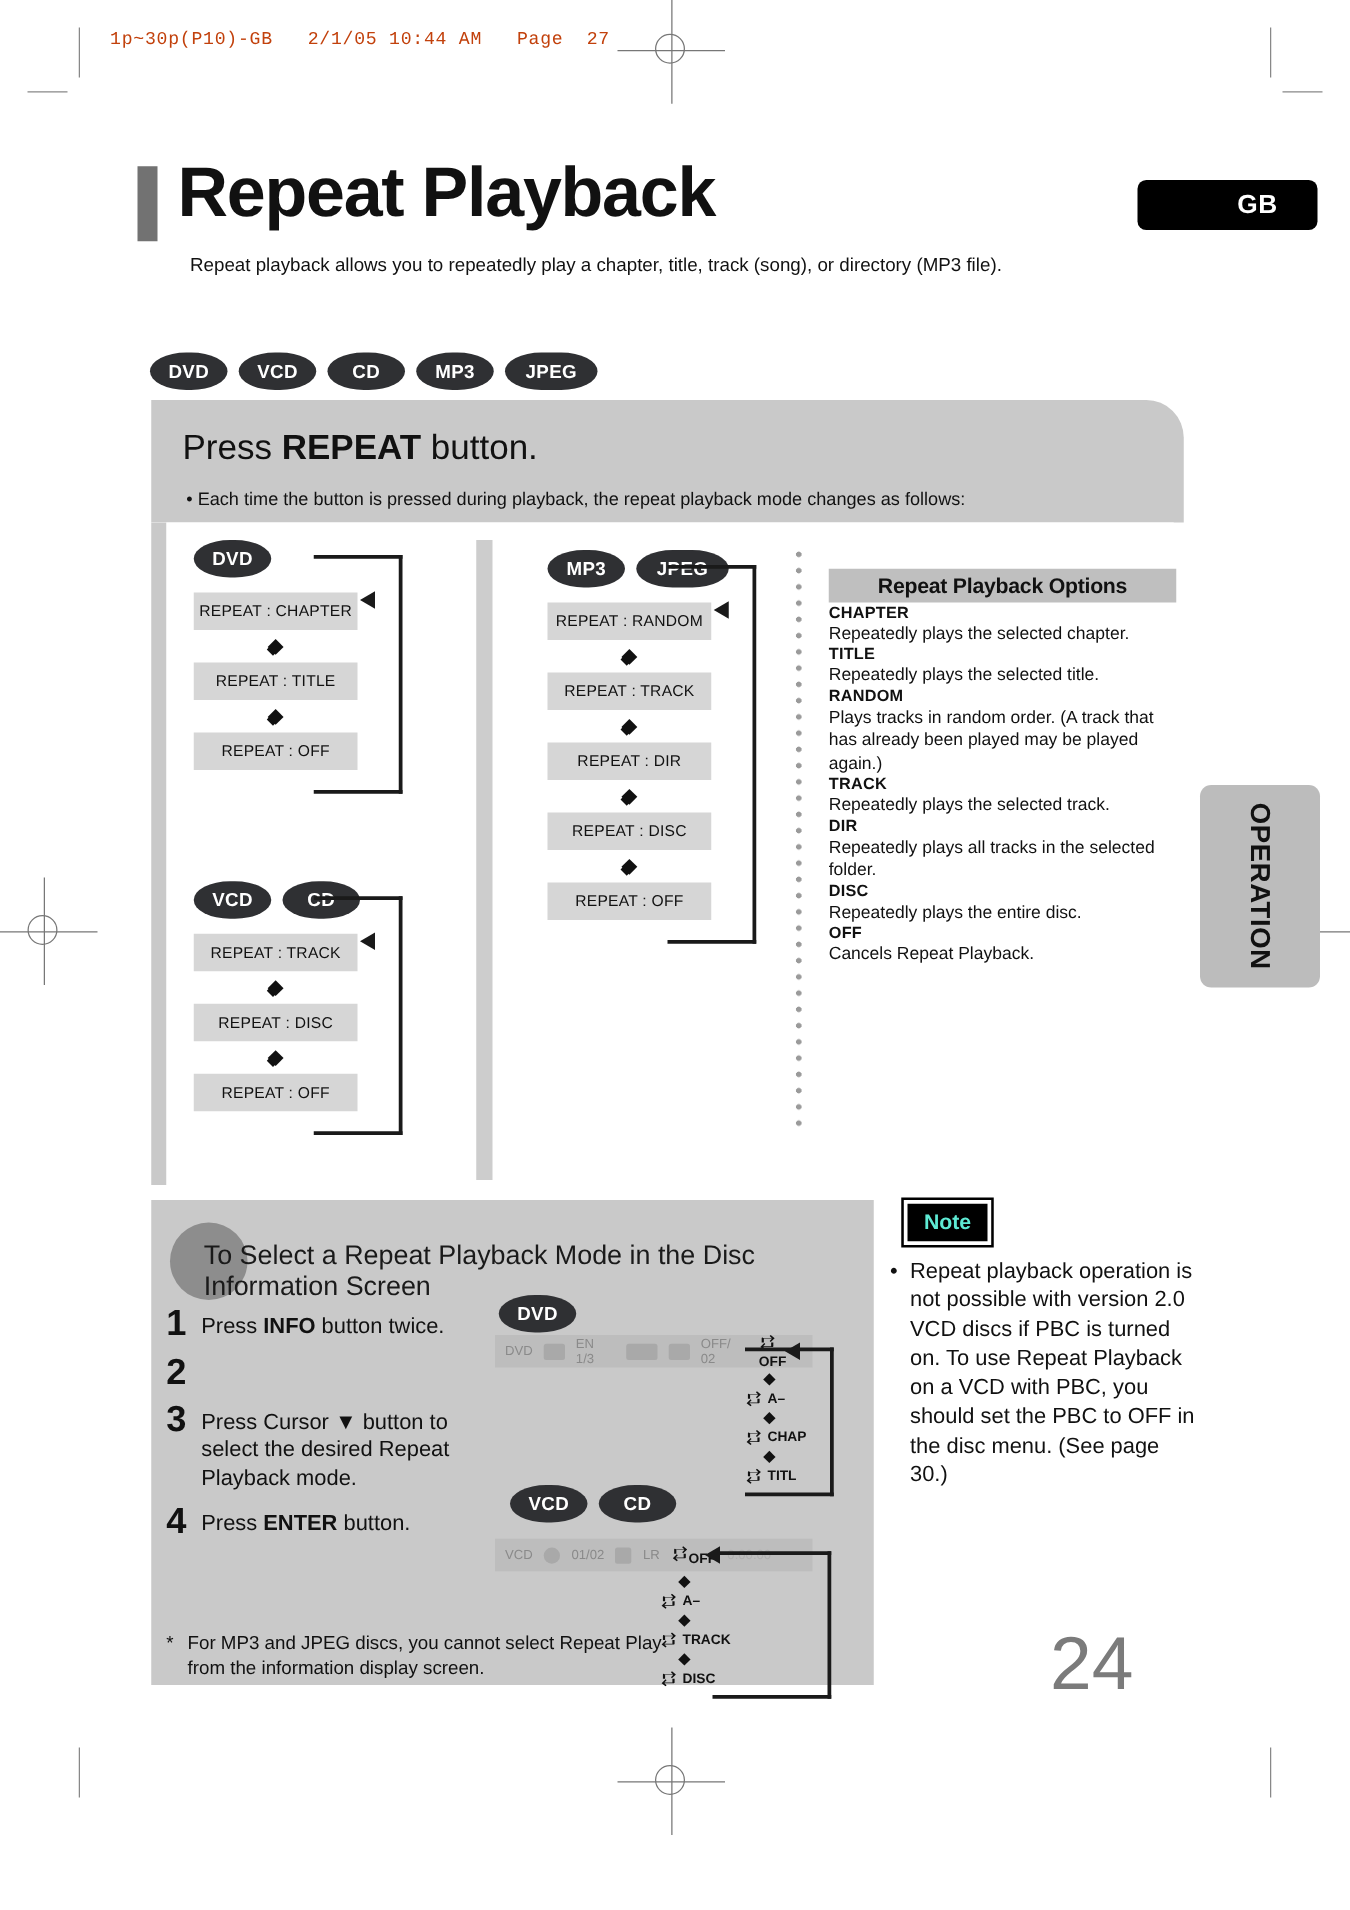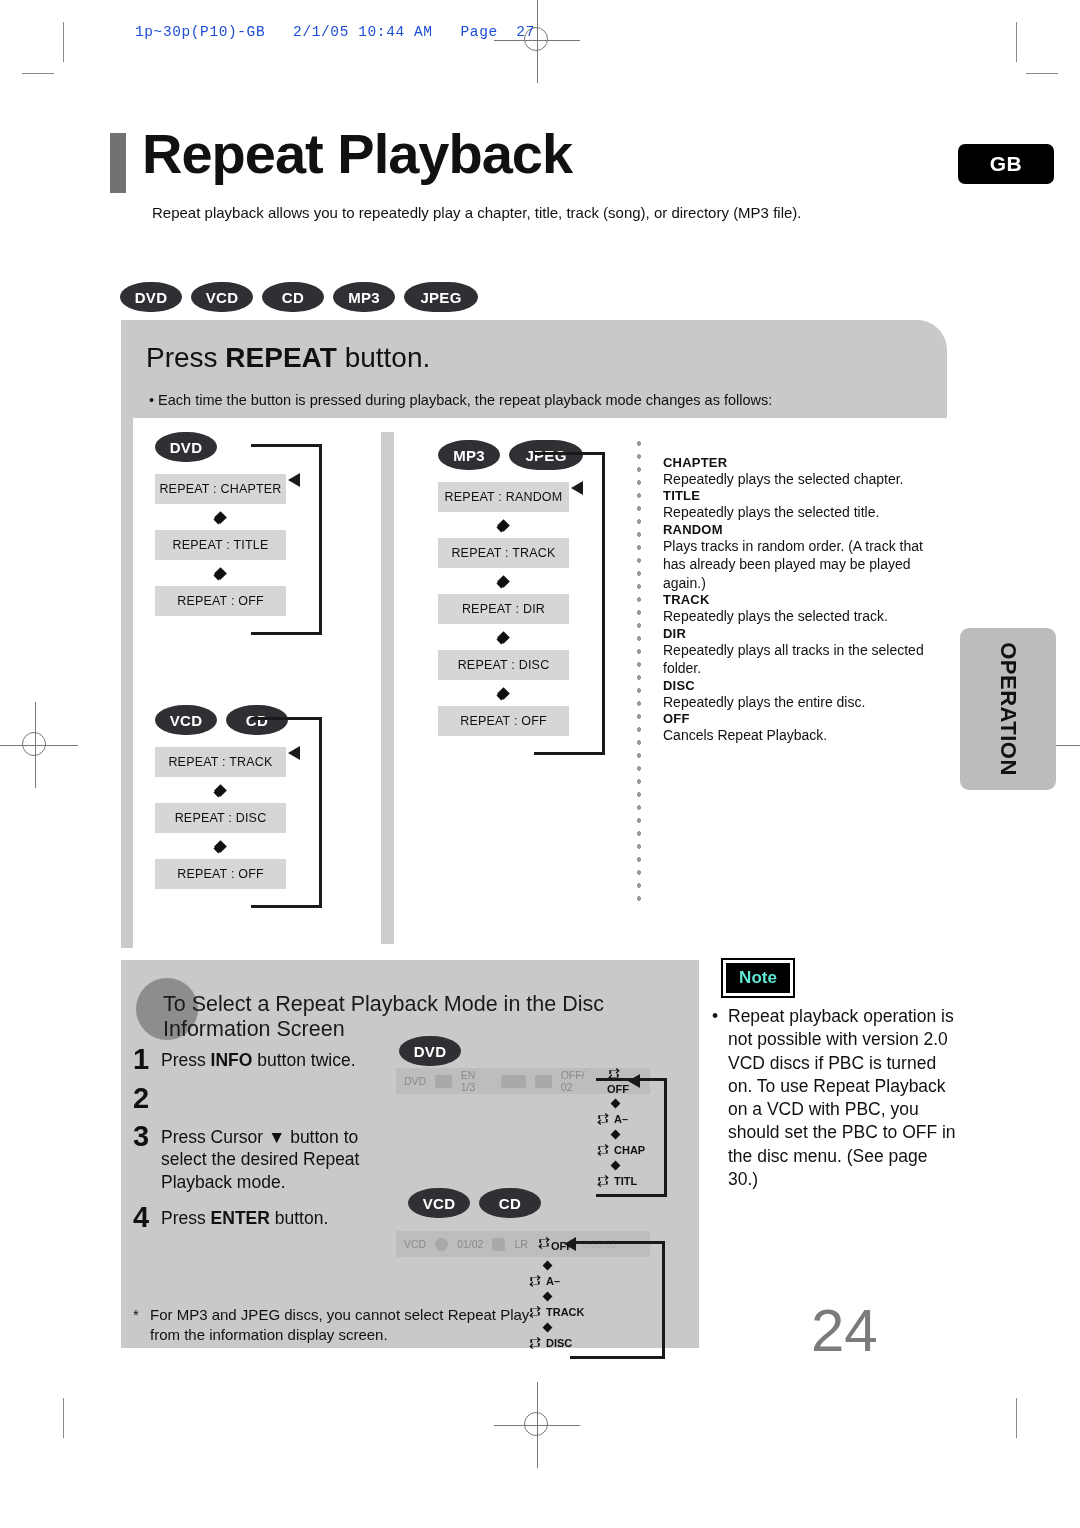--- a/index.html
+++ b/index.html
@@ -17,7 +17,7 @@
   .regmark.long .rv{top:-22px;height:86px;}
 
   .printhdr{position:absolute;left:88px;top:24px;font-family:"Liberation Mono",monospace;
-            font-size:14.5px;color:#1d4ed8;letter-spacing:.6px;white-space:pre;margin-left:47px;}
+            font-size:14.5px;color:#c2410c;letter-spacing:.6px;white-space:pre;}
 
   
   .titlebar{position:absolute;left:110px;top:133px;width:16px;height:60px;background:#727272;}

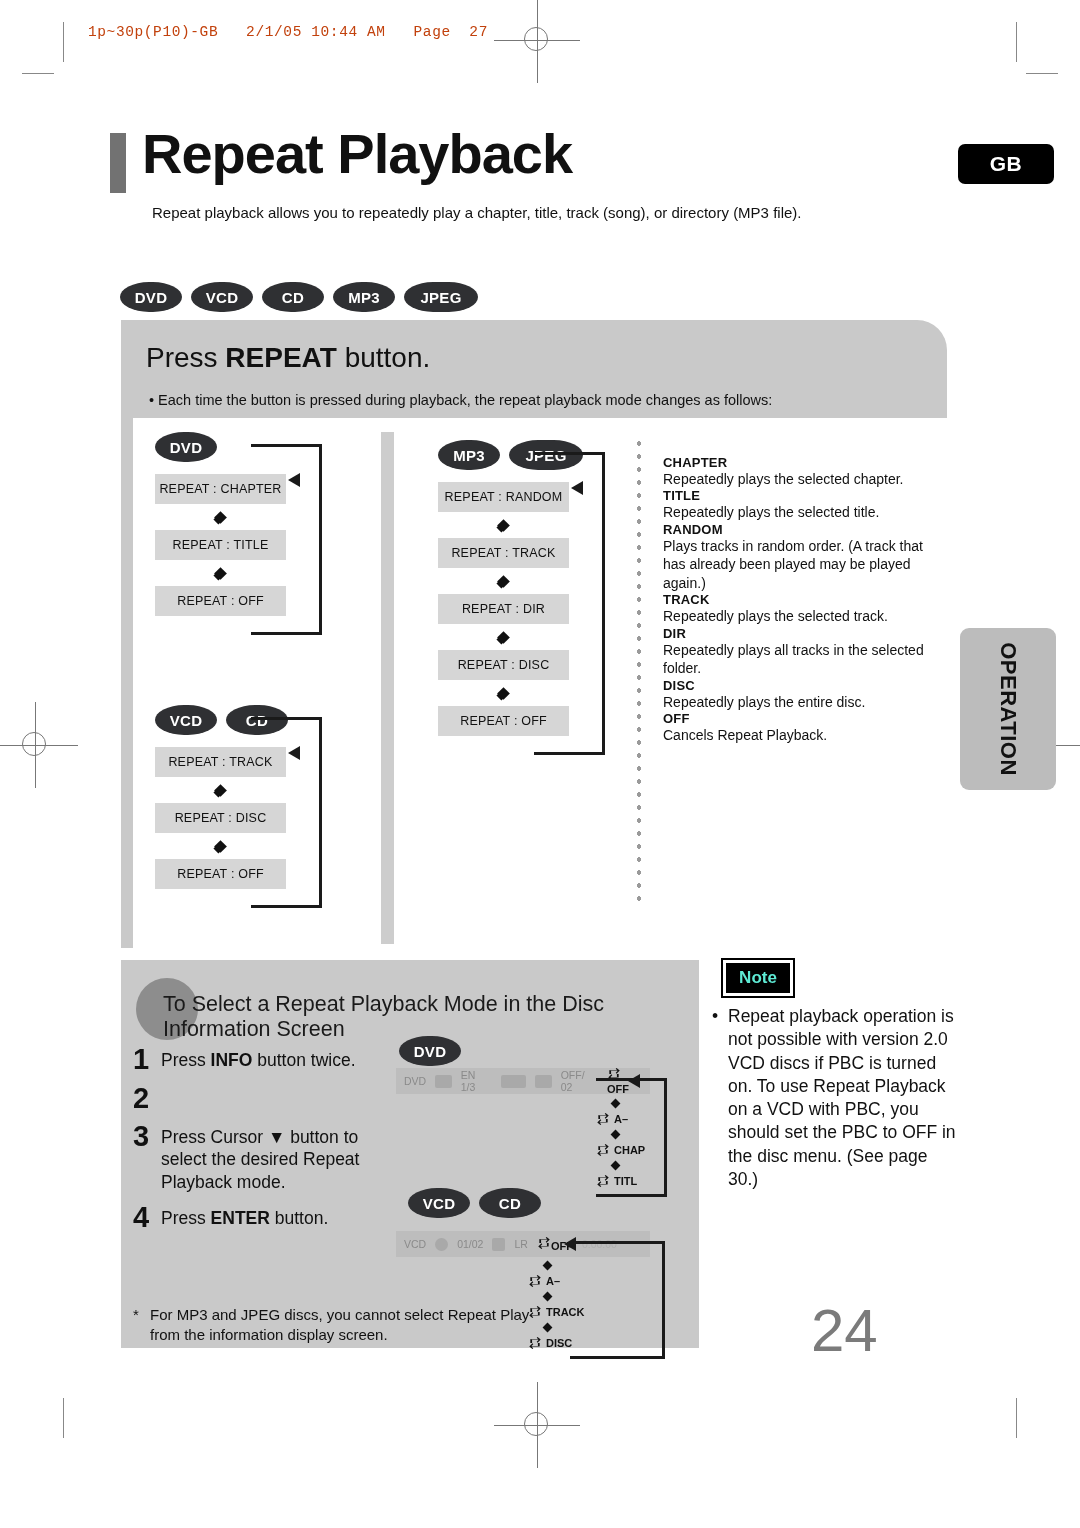--- a/index.html
+++ b/index.html
@@ -25,7 +25,7 @@
            letter-spacing:-1px;line-height:1;}
   .gbbadge{position:absolute;right:26px;top:144px;width:96px;height:40px;background:#000;
            border-radius:7px;color:#fff;font-size:21px;font-weight:bold;
-           display:flex;align-items:center;justify-content:center;letter-spacing:.5px;}
+           display:flex;align-items:center;justify-content:center;letter-spacing:.5px;padding-left:48px;}
   .subtitle{position:absolute;left:152px;top:204px;font-size:15px;color:#111;}
 
   

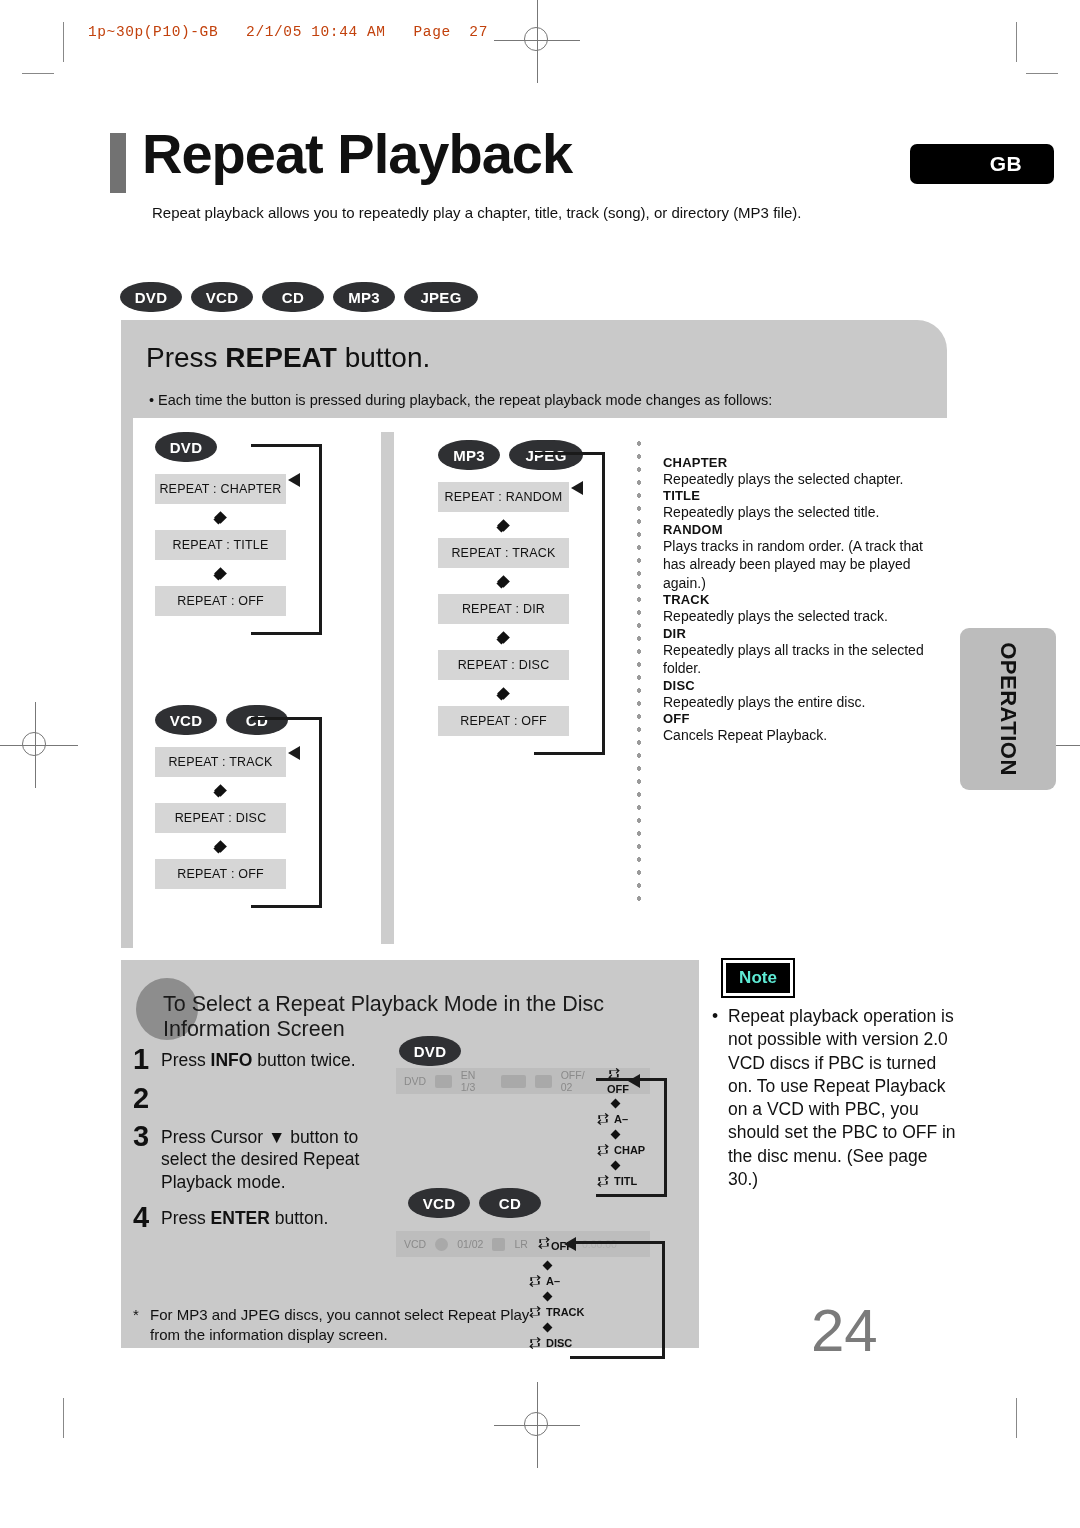--- a/index.html
+++ b/index.html
@@ -229,6 +229,7 @@
 </div>
 
 <div class="optwrap">
+  <div class="opthdr">Repeat Playback Options</div>
   <div>
       <div class="optterm">CHAPTER</div>
       <div class="optdesc">Repeatedly plays the selected chapter.</div>

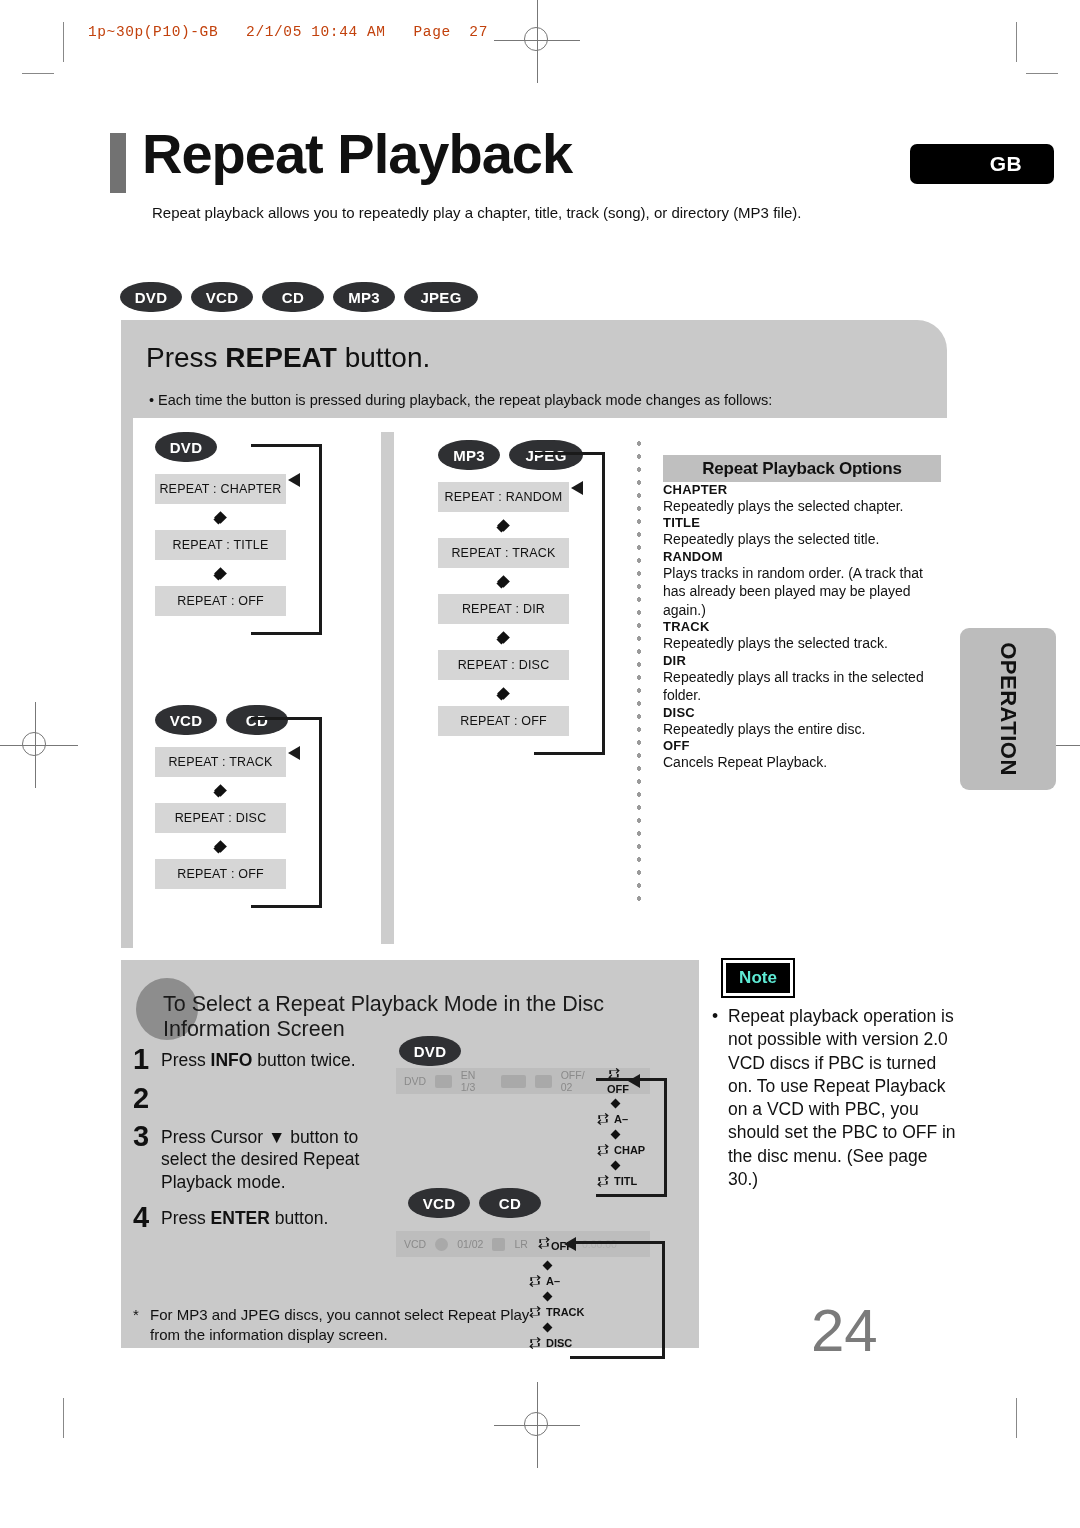--- a/index.html
+++ b/index.html
@@ -106,7 +106,7 @@
              display:flex;align-items:center;justify-content:center;}
   .notetext{position:absolute;left:712px;top:1005px;width:250px;font-size:17.5px;line-height:1.33;display:flex;}
   .notetext .bul{width:16px;flex:none;}
-  .pageno{position:absolute;left:811px;top:1296px;font-size:60px;color:#7b7b7b;}
+  .pageno{position:absolute;left:840px;top:1296px;font-size:60px;color:#7b7b7b;}
 </style>
 </head>
 <body>

